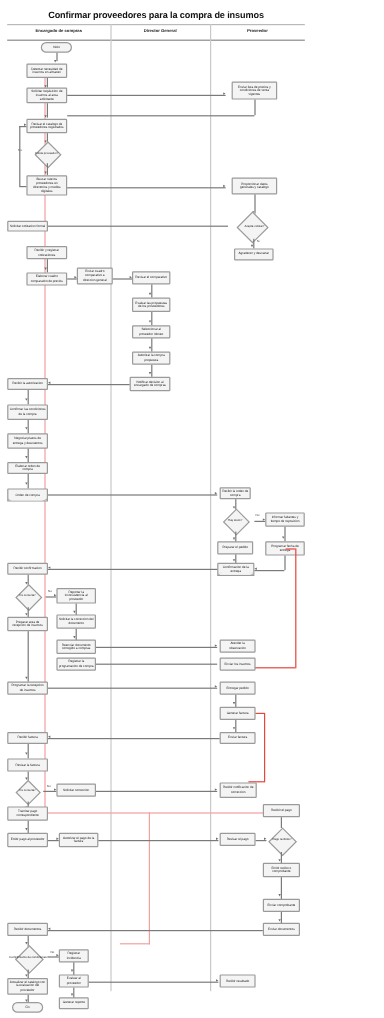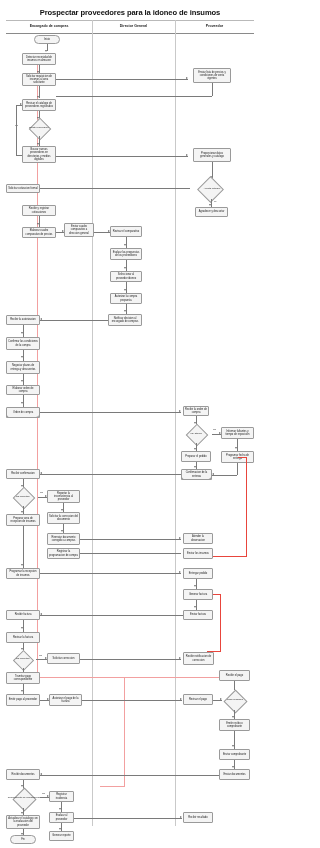--- a/index.html
+++ b/index.html
@@ -63,7 +63,7 @@
 
 <div id="page">
 
-  <div class="title">Prospectar proveedores para la idoneo de insumos</div>
+  <div class="title">Confirmar proveedores para la compra de insumos</div>
 
   <div class="lane-band"></div>
   <div class="lane-head lh1">Encargado de compras</div>

